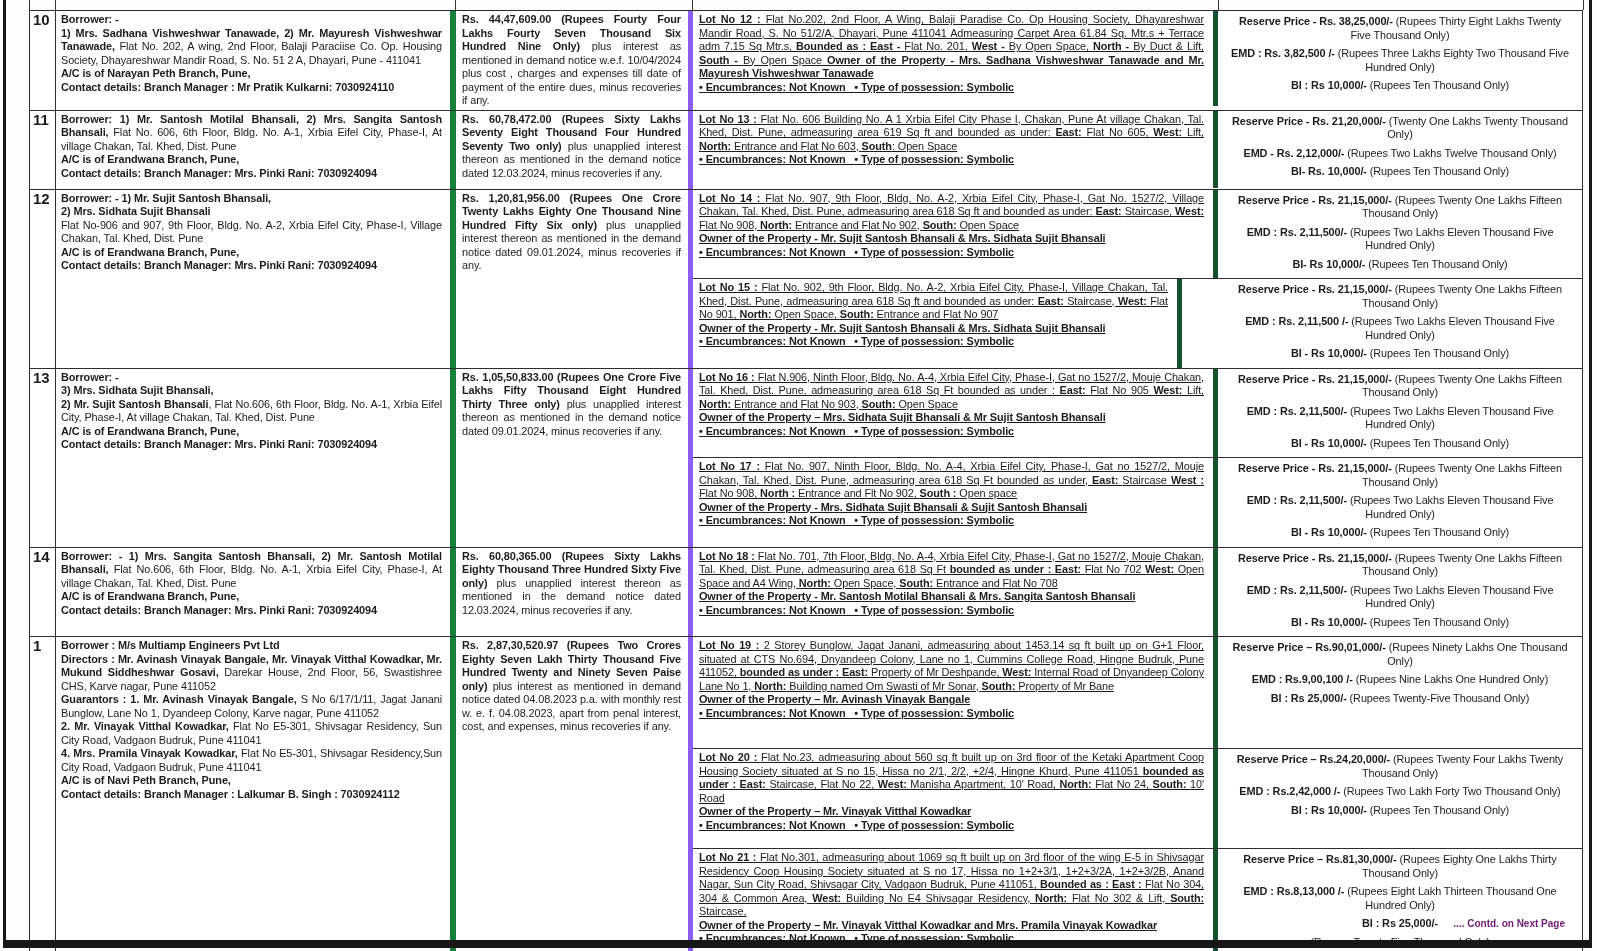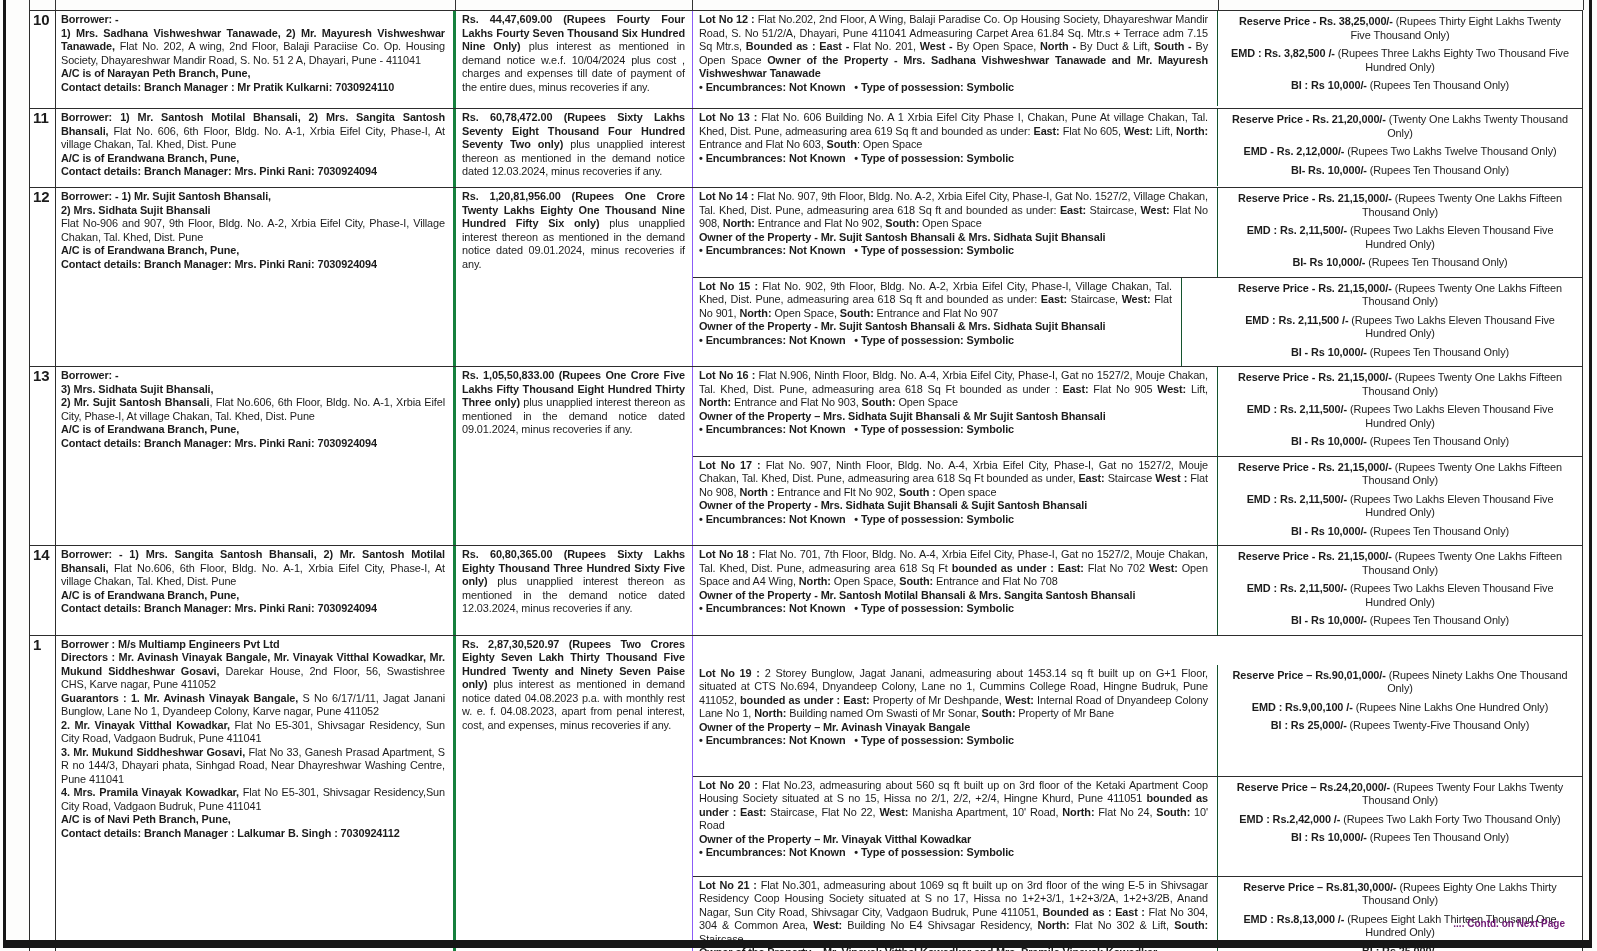--- a/index.html
+++ b/index.html
@@ -26,7 +26,7 @@
   .row + .row{border-top:1px solid #2d2d2d;}
   .cell{box-sizing:border-box;overflow:hidden;font-size:10.9px;line-height:13.5px;letter-spacing:-0.1px;}
   .num{border-right:1px solid #2d2d2d;padding:2px 1px 0 3px;font-weight:bold;font-size:15px;}
-  .borrower{border-right:3px solid #15803d;padding:2px 8px 2px 5px;}
+  .borrower{border-right:6px solid #15803d;padding:2px 8px 2px 5px;}
   .amount{border-right:1px solid #8b5cf6;padding:2px 7px 2px 6px;}
   .lots{display:flex;flex-direction:column;}
   .lotrow{display:grid;grid-template-columns:1fr 364px;box-sizing:border-box;overflow:hidden;}

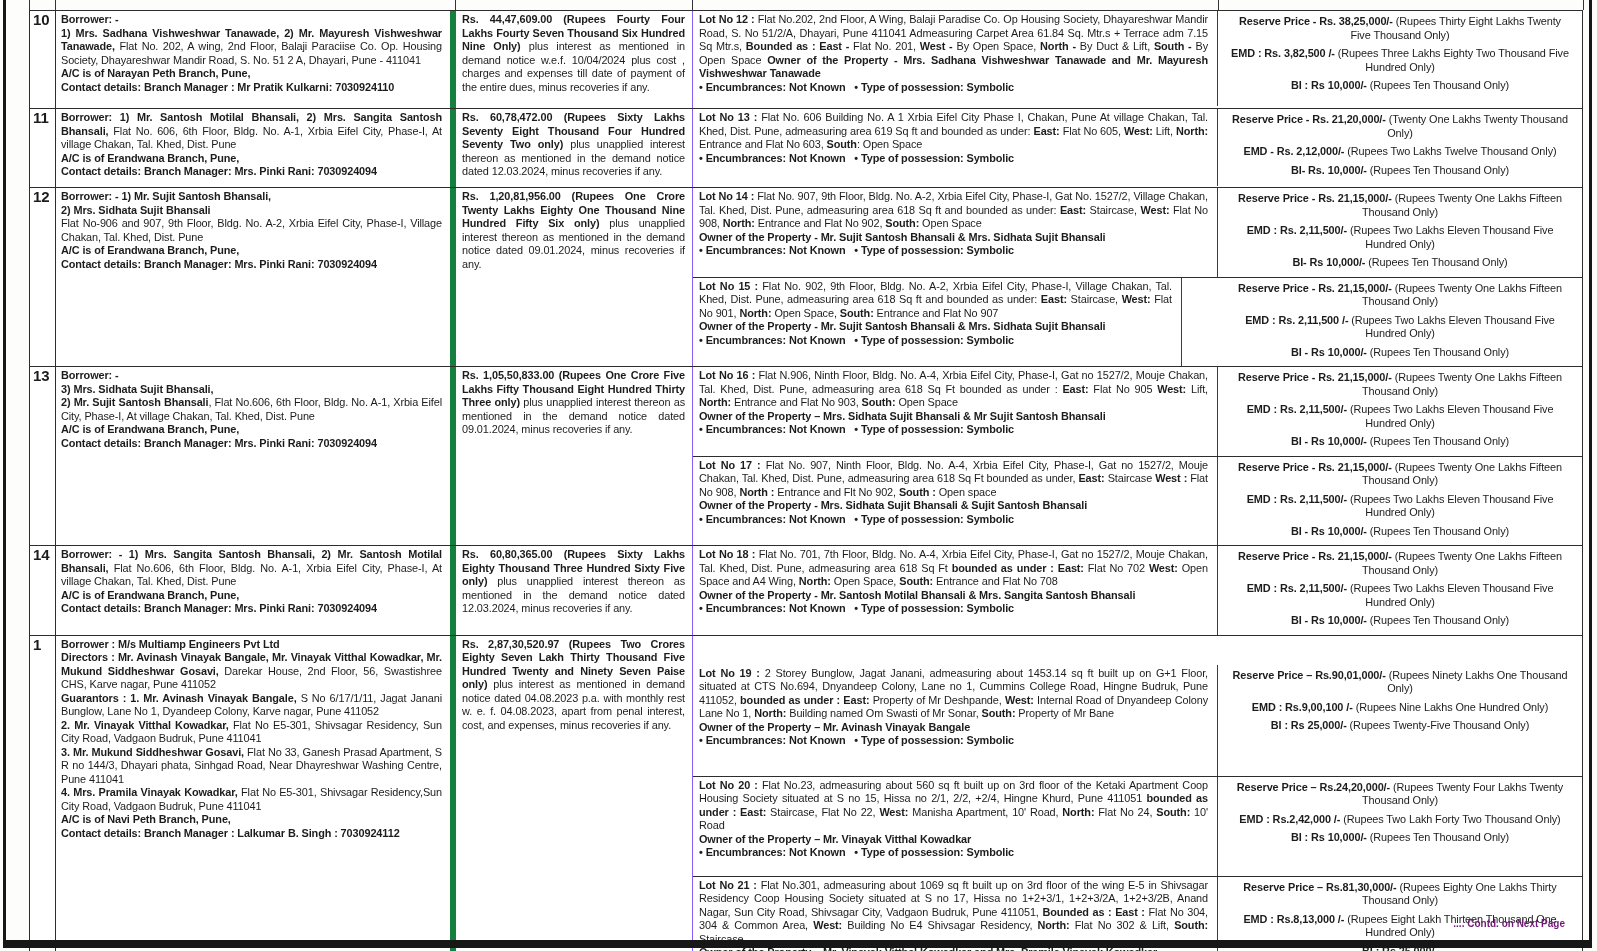--- a/index.html
+++ b/index.html
@@ -27,7 +27,7 @@
   .cell{box-sizing:border-box;overflow:hidden;font-size:10.9px;line-height:13.5px;letter-spacing:-0.1px;}
   .num{border-right:1px solid #2d2d2d;padding:2px 1px 0 3px;font-weight:bold;font-size:15px;}
   .borrower{border-right:6px solid #15803d;padding:2px 8px 2px 5px;}
-  .amount{border-right:1px solid #8b5cf6;padding:2px 7px 2px 6px;}
+  .amount{border-right:5px solid #8b5cf6;padding:2px 7px 2px 6px;}
   .lots{display:flex;flex-direction:column;}
   .lotrow{display:grid;grid-template-columns:1fr 364px;box-sizing:border-box;overflow:hidden;}
   .lotrow + .lotrow{border-top:1px solid #2d2d2d;}

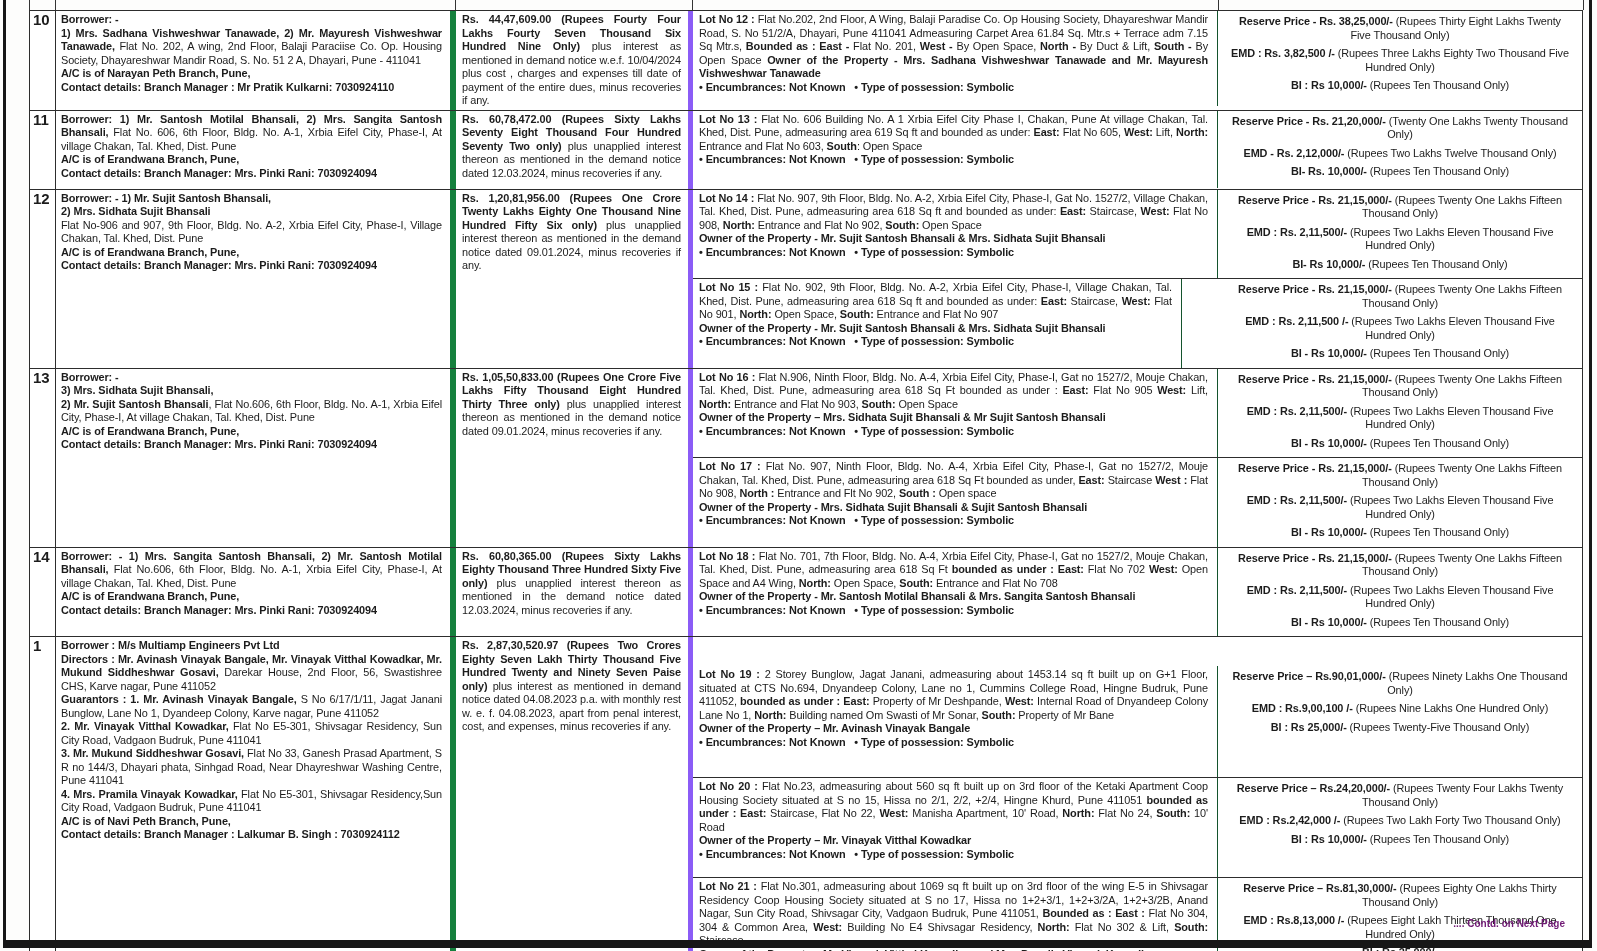--- a/index.html
+++ b/index.html
@@ -31,7 +31,7 @@
   .lots{display:flex;flex-direction:column;}
   .lotrow{display:grid;grid-template-columns:1fr 364px;box-sizing:border-box;overflow:hidden;}
   .lotrow + .lotrow{border-top:1px solid #2d2d2d;}
-  .lotdesc{border-right:1px solid #14532d;padding:2px 9px 2px 6px;}
+  .lotdesc{border-right:5px solid #14532d;padding:2px 9px 2px 6px;text-decoration:underline;}
   .price{padding:4px 12px 2px 12px;text-align:center;}
   .para{text-align:justify;margin:0;}
   .amount .para{text-align:justify;}

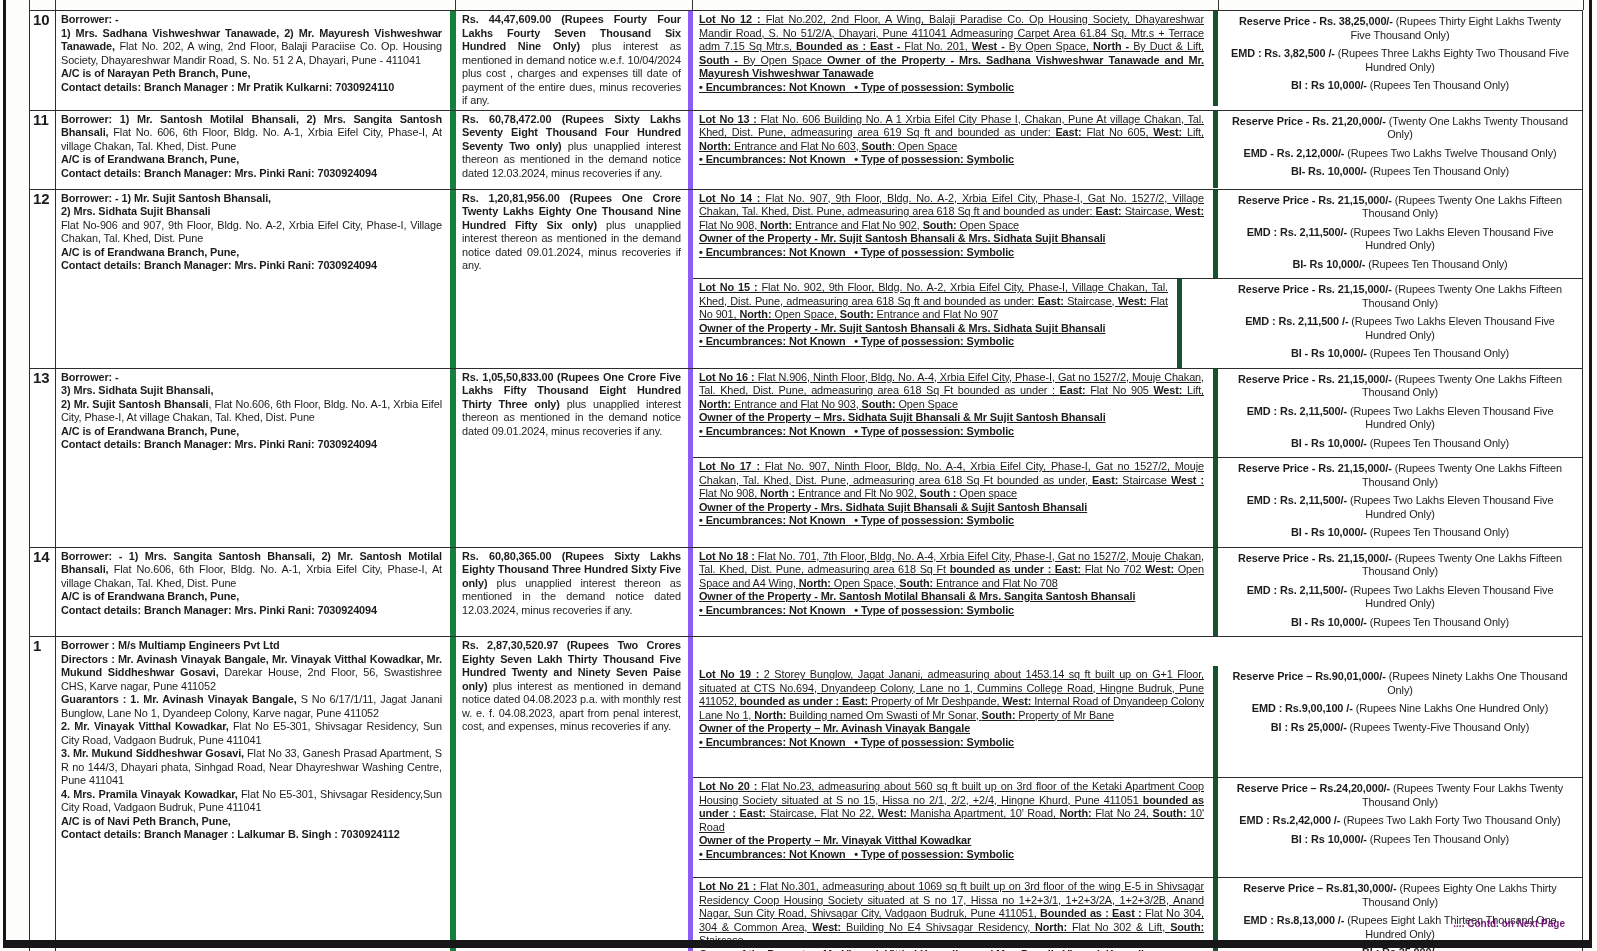--- a/index.html
+++ b/index.html
@@ -222,7 +222,7 @@
           <div class="para"><span class="b">Rs. 2,87,30,520.97 (Rupees Two Crores Eighty Seven Lakh Thirty Thousand Five Hundred Twenty and Ninety Seven Paise only)</span><span> plus interest as mentioned in demand notice dated 04.08.2023 p.a. with monthly rest w. e. f. 04.08.2023, apart from penal interest, cost, and expenses, minus recoveries if any.</span></div>
         </div>
         <div class="lots">
-          <div class="lotrow" style="min-height: 111px; margin-top: 29px;">
+          <div class="lotrow" style="min-height: 111px;">
             <div class="cell lotdesc">
               <div class="para"><span class="b">Lot No 19 : </span><span>2 Storey Bunglow, Jagat Janani, admeasuring about 1453.14 sq ft built up on G+1 Floor, situated at CTS No.694, Dnyandeep Colony, Lane no 1, Cummins College Road, Hingne Budruk, Pune 411052, </span><span class="b">bounded as under : East: </span><span>Property of Mr Deshpande, </span><span class="b">West: </span><span>Internal Road of Dnyandeep Colony Lane No 1, </span><span class="b">North: </span><span>Building named Om Swasti of Mr Sonar, </span><span class="b">South: </span><span>Property of Mr Bane</span></div>
               <div class="para"><span class="b">Owner of the Property – Mr. Avinash Vinayak Bangale</span></div>

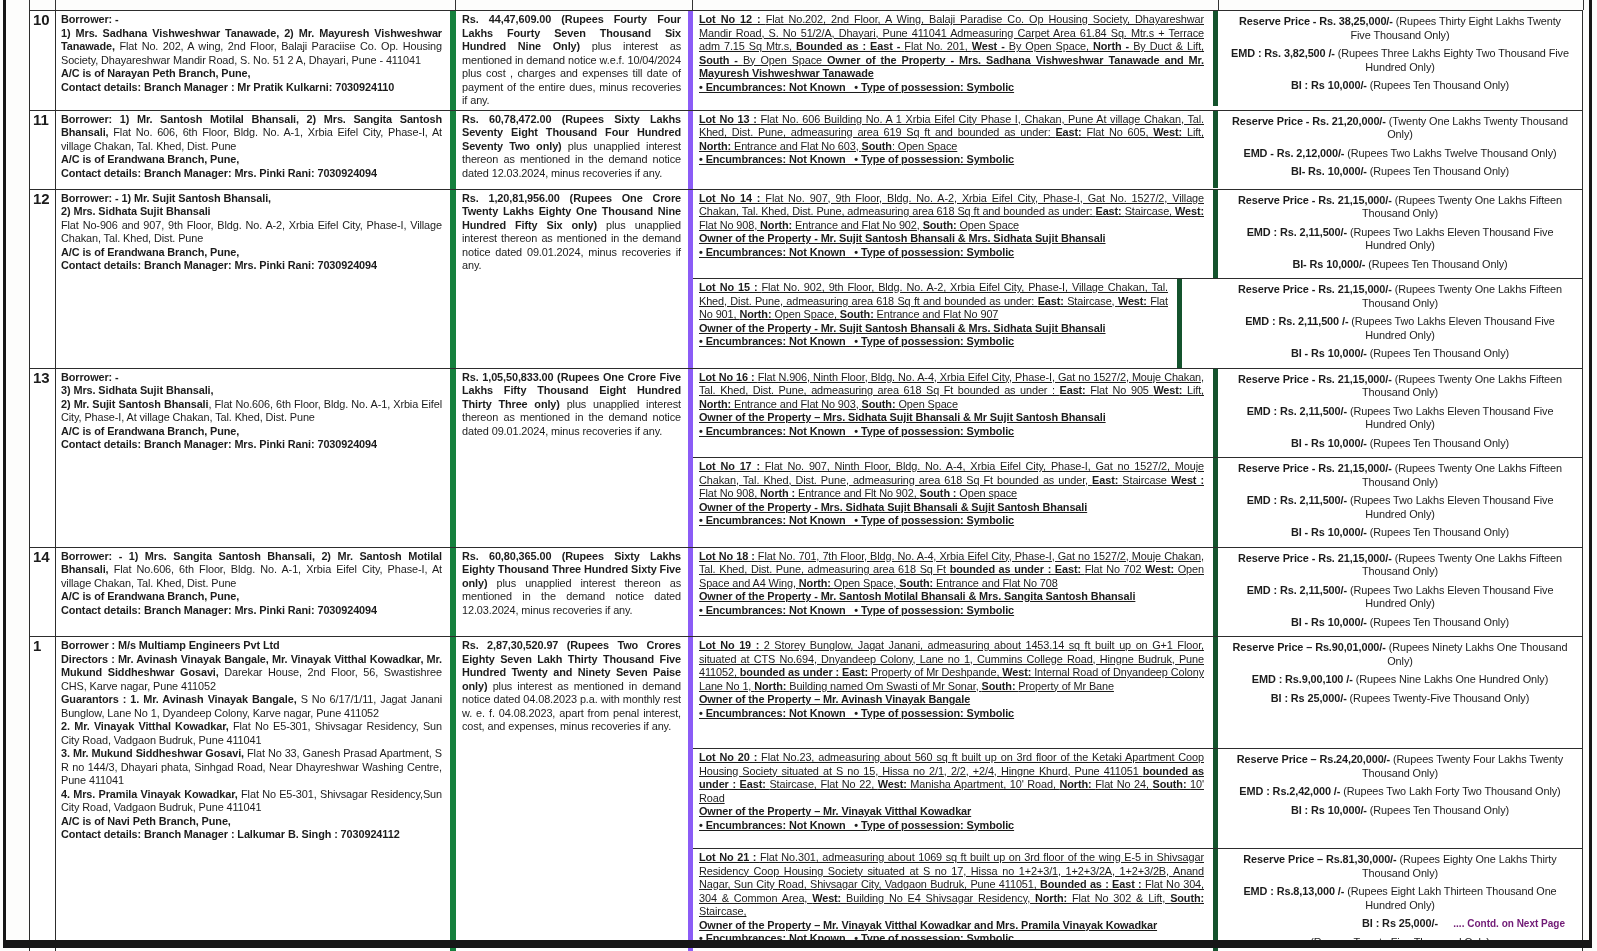--- a/index.html
+++ b/index.html
@@ -213,7 +213,6 @@
           <div class="para"><span class="b">Directors : Mr. Avinash Vinayak Bangale, Mr. Vinayak Vitthal Kowadkar, Mr. Mukund Siddheshwar Gosavi,</span><span> Darekar House, 2nd Floor, 56, Swastishree CHS, Karve nagar, Pune 411052</span></div>
           <div class="para"><span class="b">Guarantors : 1. Mr. Avinash Vinayak Bangale,</span><span> S No 6/17/1/11, Jagat Janani Bunglow, Lane No 1, Dyandeep Colony, Karve nagar, Pune 411052</span></div>
           <div class="para"><span class="b">2. Mr. Vinayak Vitthal Kowadkar,</span><span> Flat No E5-301, Shivsagar Residency, Sun City Road, Vadgaon Budruk, Pune 411041</span></div>
-          <div class="para"><span class="b">3. Mr. Mukund Siddheshwar Gosavi,</span><span> Flat No 33, Ganesh Prasad Apartment, S R no 144/3, Dhayari phata, Sinhgad Road, Near Dhayreshwar Washing Centre, Pune 411041</span></div>
           <div class="para"><span class="b">4. Mrs. Pramila Vinayak Kowadkar,</span><span> Flat No E5-301, Shivsagar Residency,Sun City Road, Vadgaon Budruk, Pune 411041</span></div>
           <div class="para"><span class="b">A/C is of Navi Peth Branch, Pune,</span></div>
           <div class="para"><span class="b">Contact details: Branch Manager : Lalkumar B. Singh : 7030924112</span></div>

